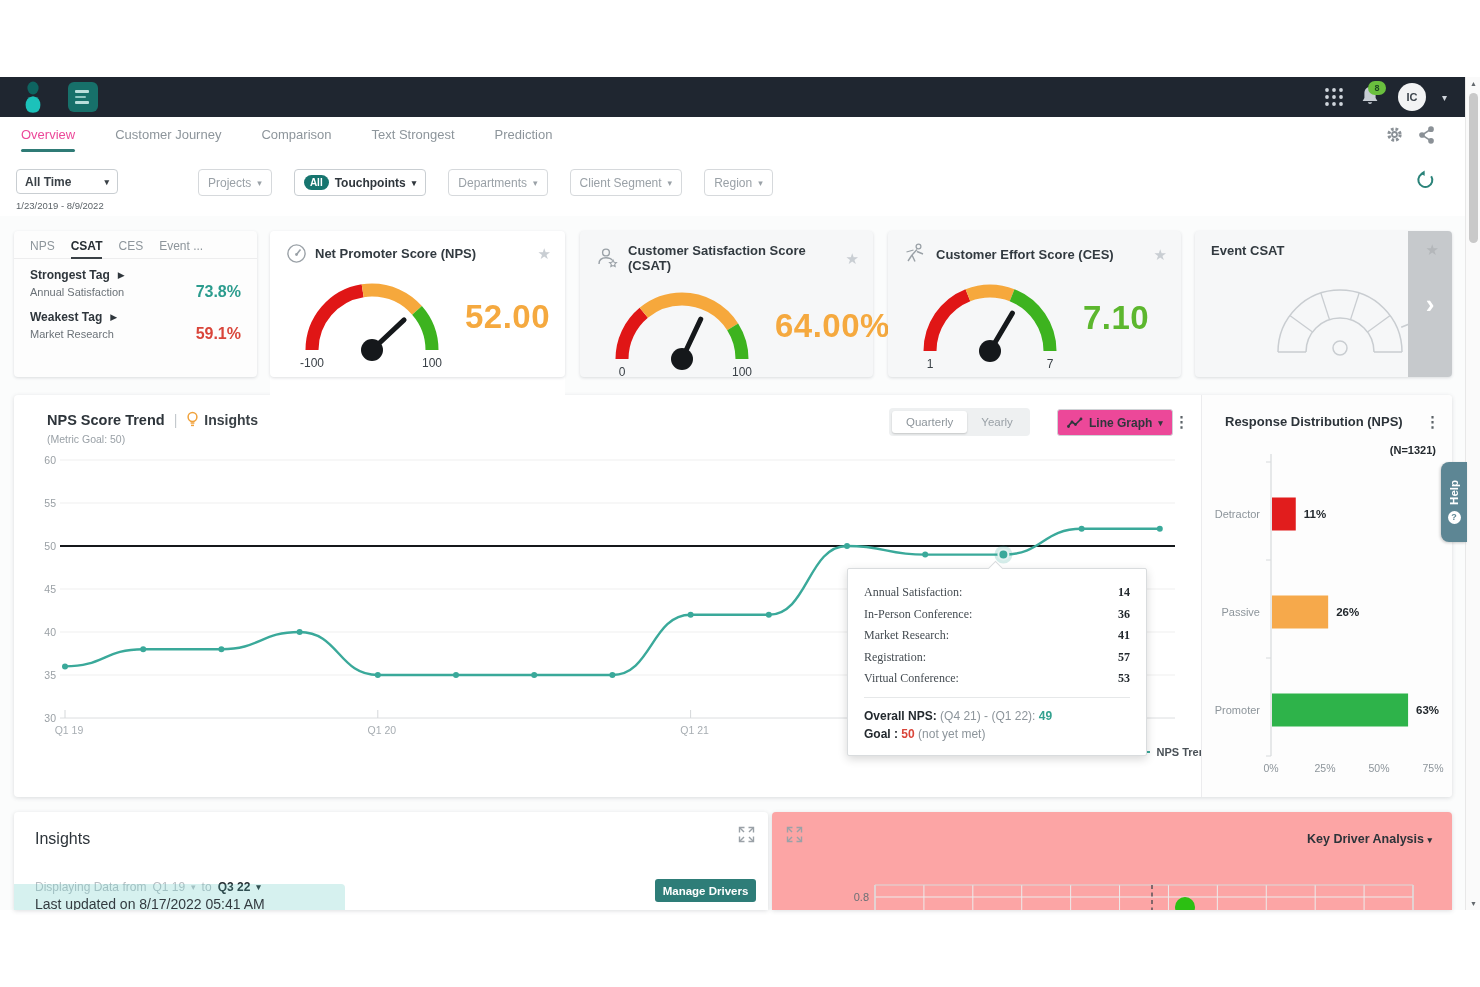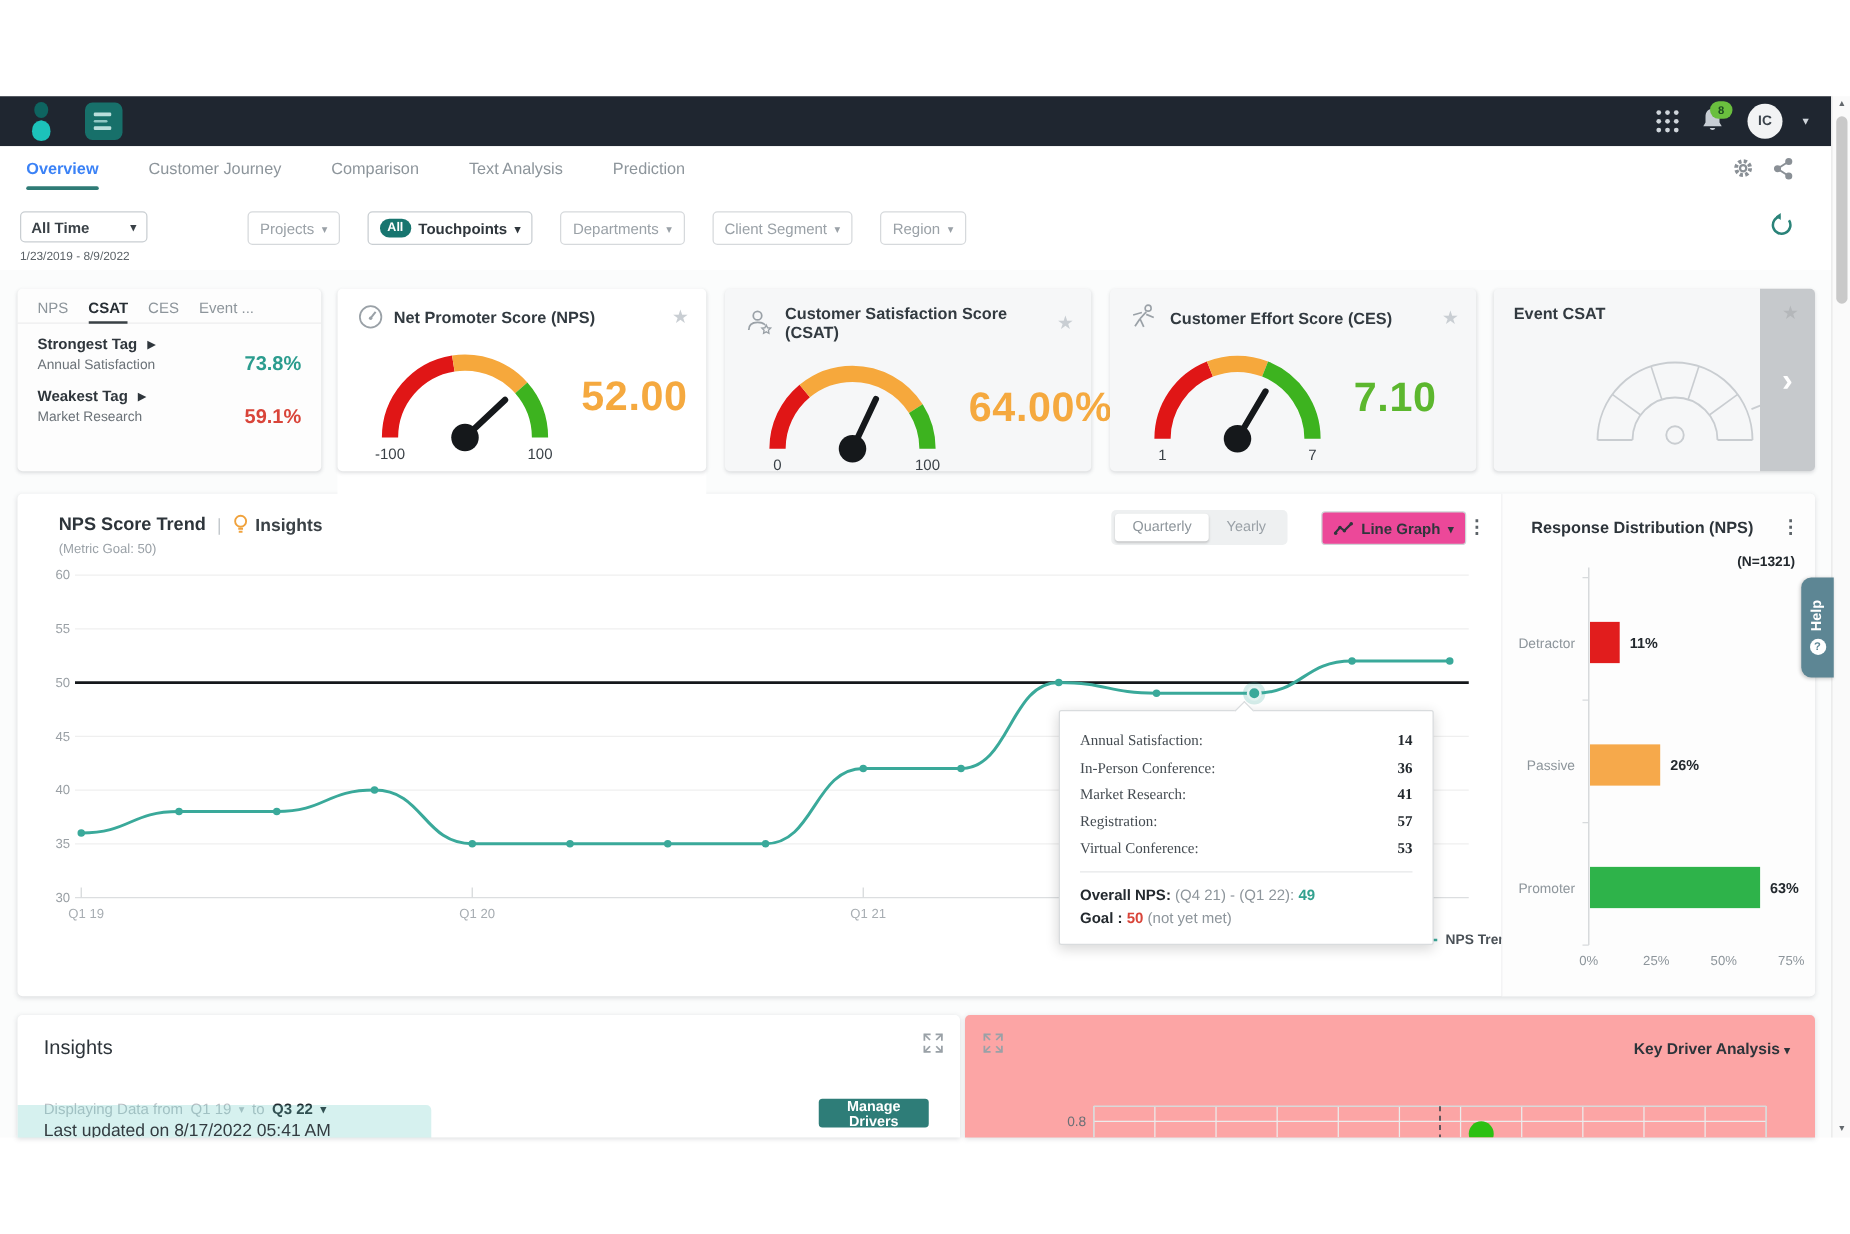--- a/index.html
+++ b/index.html
@@ -20,7 +20,7 @@
   .tabbar{position:absolute;left:0;top:117px;width:1465px;height:35px;background:#fff;display:flex;align-items:center;}
   .tabs{display:flex;gap:40px;padding-left:21px;height:100%;align-items:center;}
   .tab{font-size:13px;color:#8d959b;cursor:pointer;position:relative;height:100%;display:flex;align-items:center;}
-  .tab.active{color:#3b82f6;font-weight:bold;text-align:center;}
+  .tab.active{color:#ec4899;font-weight:normal;text-align:center;}
   .tab.active::after{content:"";position:absolute;left:0;right:0;bottom:0;height:3px;background:#2f7b76;border-radius:2px;}
   .tab-actions{position:absolute;right:30px;top:0;height:35px;display:flex;align-items:center;gap:14px;}
   

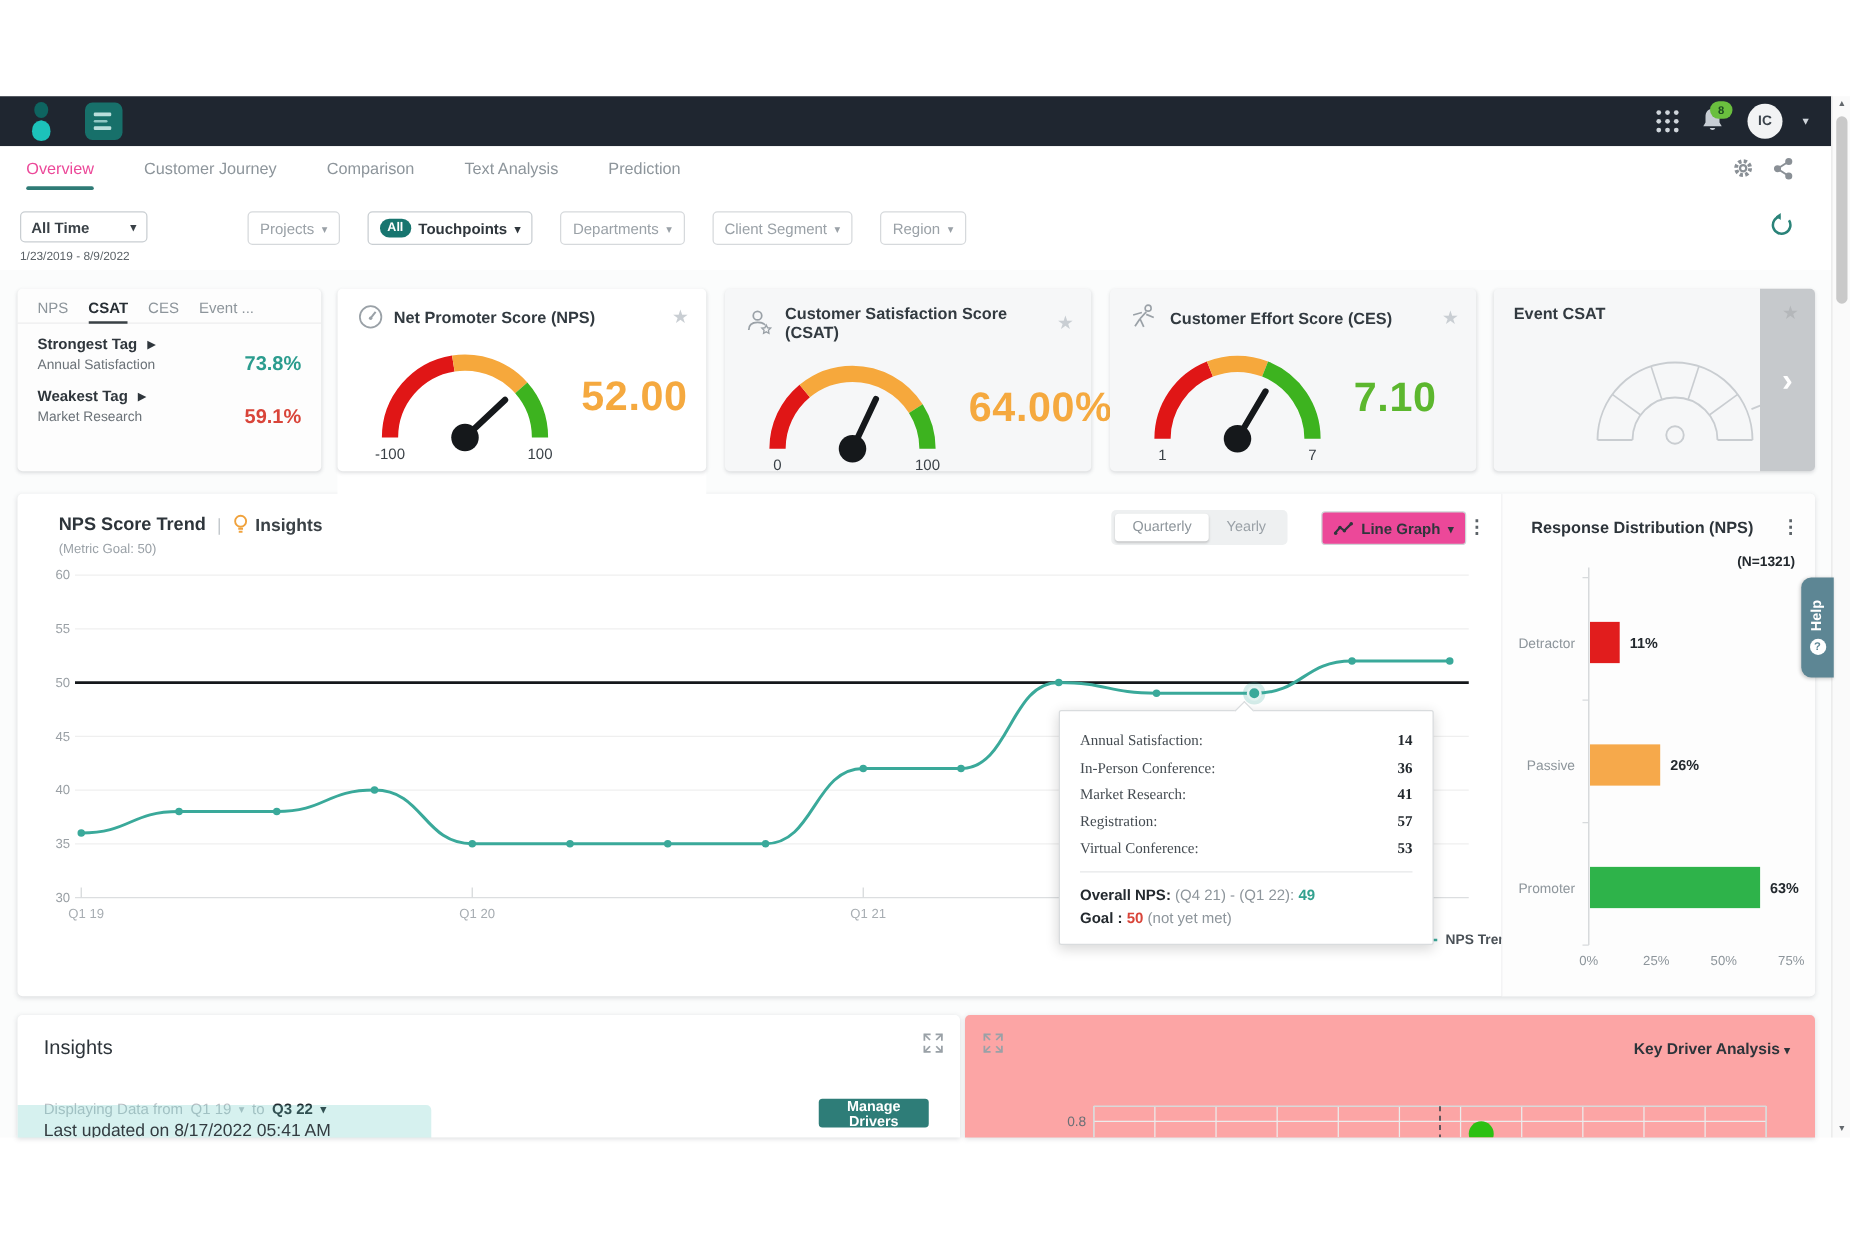--- a/index.html
+++ b/index.html
@@ -162,7 +162,7 @@
         <div class="tab active">Overview</div>
         <div class="tab">Customer Journey</div>
         <div class="tab">Comparison</div>
-        <div class="tab">Text Analysis</div>
+        <div class="tab">Text Strongest</div>
         <div class="tab">Prediction</div>
       </div>
     <div class="tab-actions">

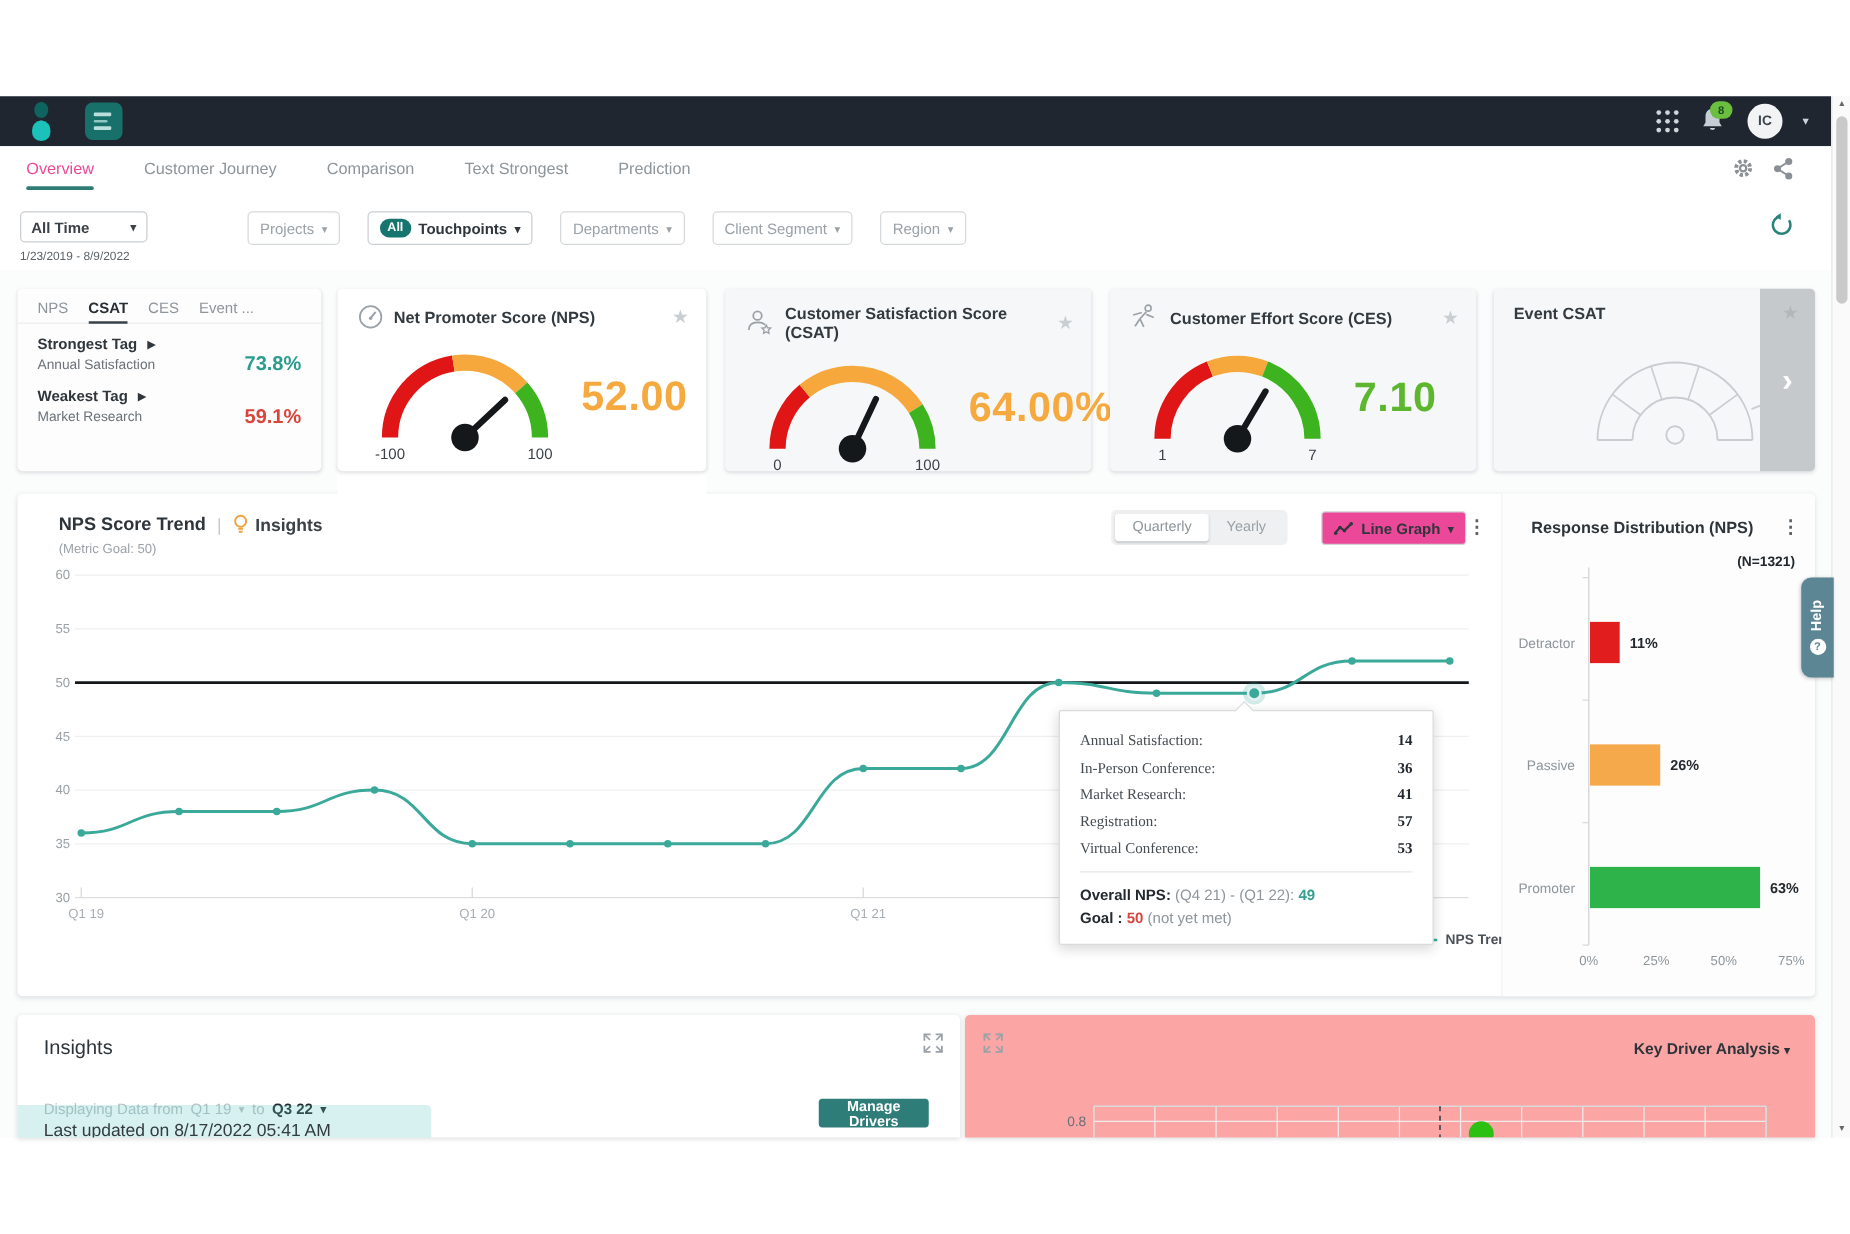--- a/index.html
+++ b/index.html
@@ -100,7 +100,7 @@
   .ghost-row .caret{font-size:9px;}
   .updated-overlay{position:absolute;left:0;top:72px;width:331px;height:40px;background:rgba(92,199,190,.25);border-radius:0 4px 0 0;}
   .updated-overlay span{position:absolute;left:21px;top:12px;font-size:14px;color:#333b40;}
-  .manage-btn{position:absolute;left:641px;top:67px;width:88px;height:23px;background:#2e7d78;border:none;border-radius:3px;color:#fff;font-size:11.5px;font-weight:bold;cursor:pointer;font-family:"Liberation Sans",sans-serif;}
+  .manage-btn{position:absolute;left:641px;top:67px;width:101px;height:23px;background:#2e7d78;border:none;border-radius:3px;color:#fff;font-size:11.5px;font-weight:bold;cursor:pointer;font-family:"Liberation Sans",sans-serif;}
   .driver-panel{position:absolute;left:772px;top:812px;width:680px;height:98px;background:#fca5a5;border-radius:4px 4px 0 0;box-shadow:0 1px 4px rgba(70,80,90,.18);overflow:hidden;}
   .driver-title{position:absolute;right:20px;top:20px;font-size:12.5px;font-weight:bold;color:#2d343a;cursor:pointer;}
   .driver-title .caret{font-size:9px;}

